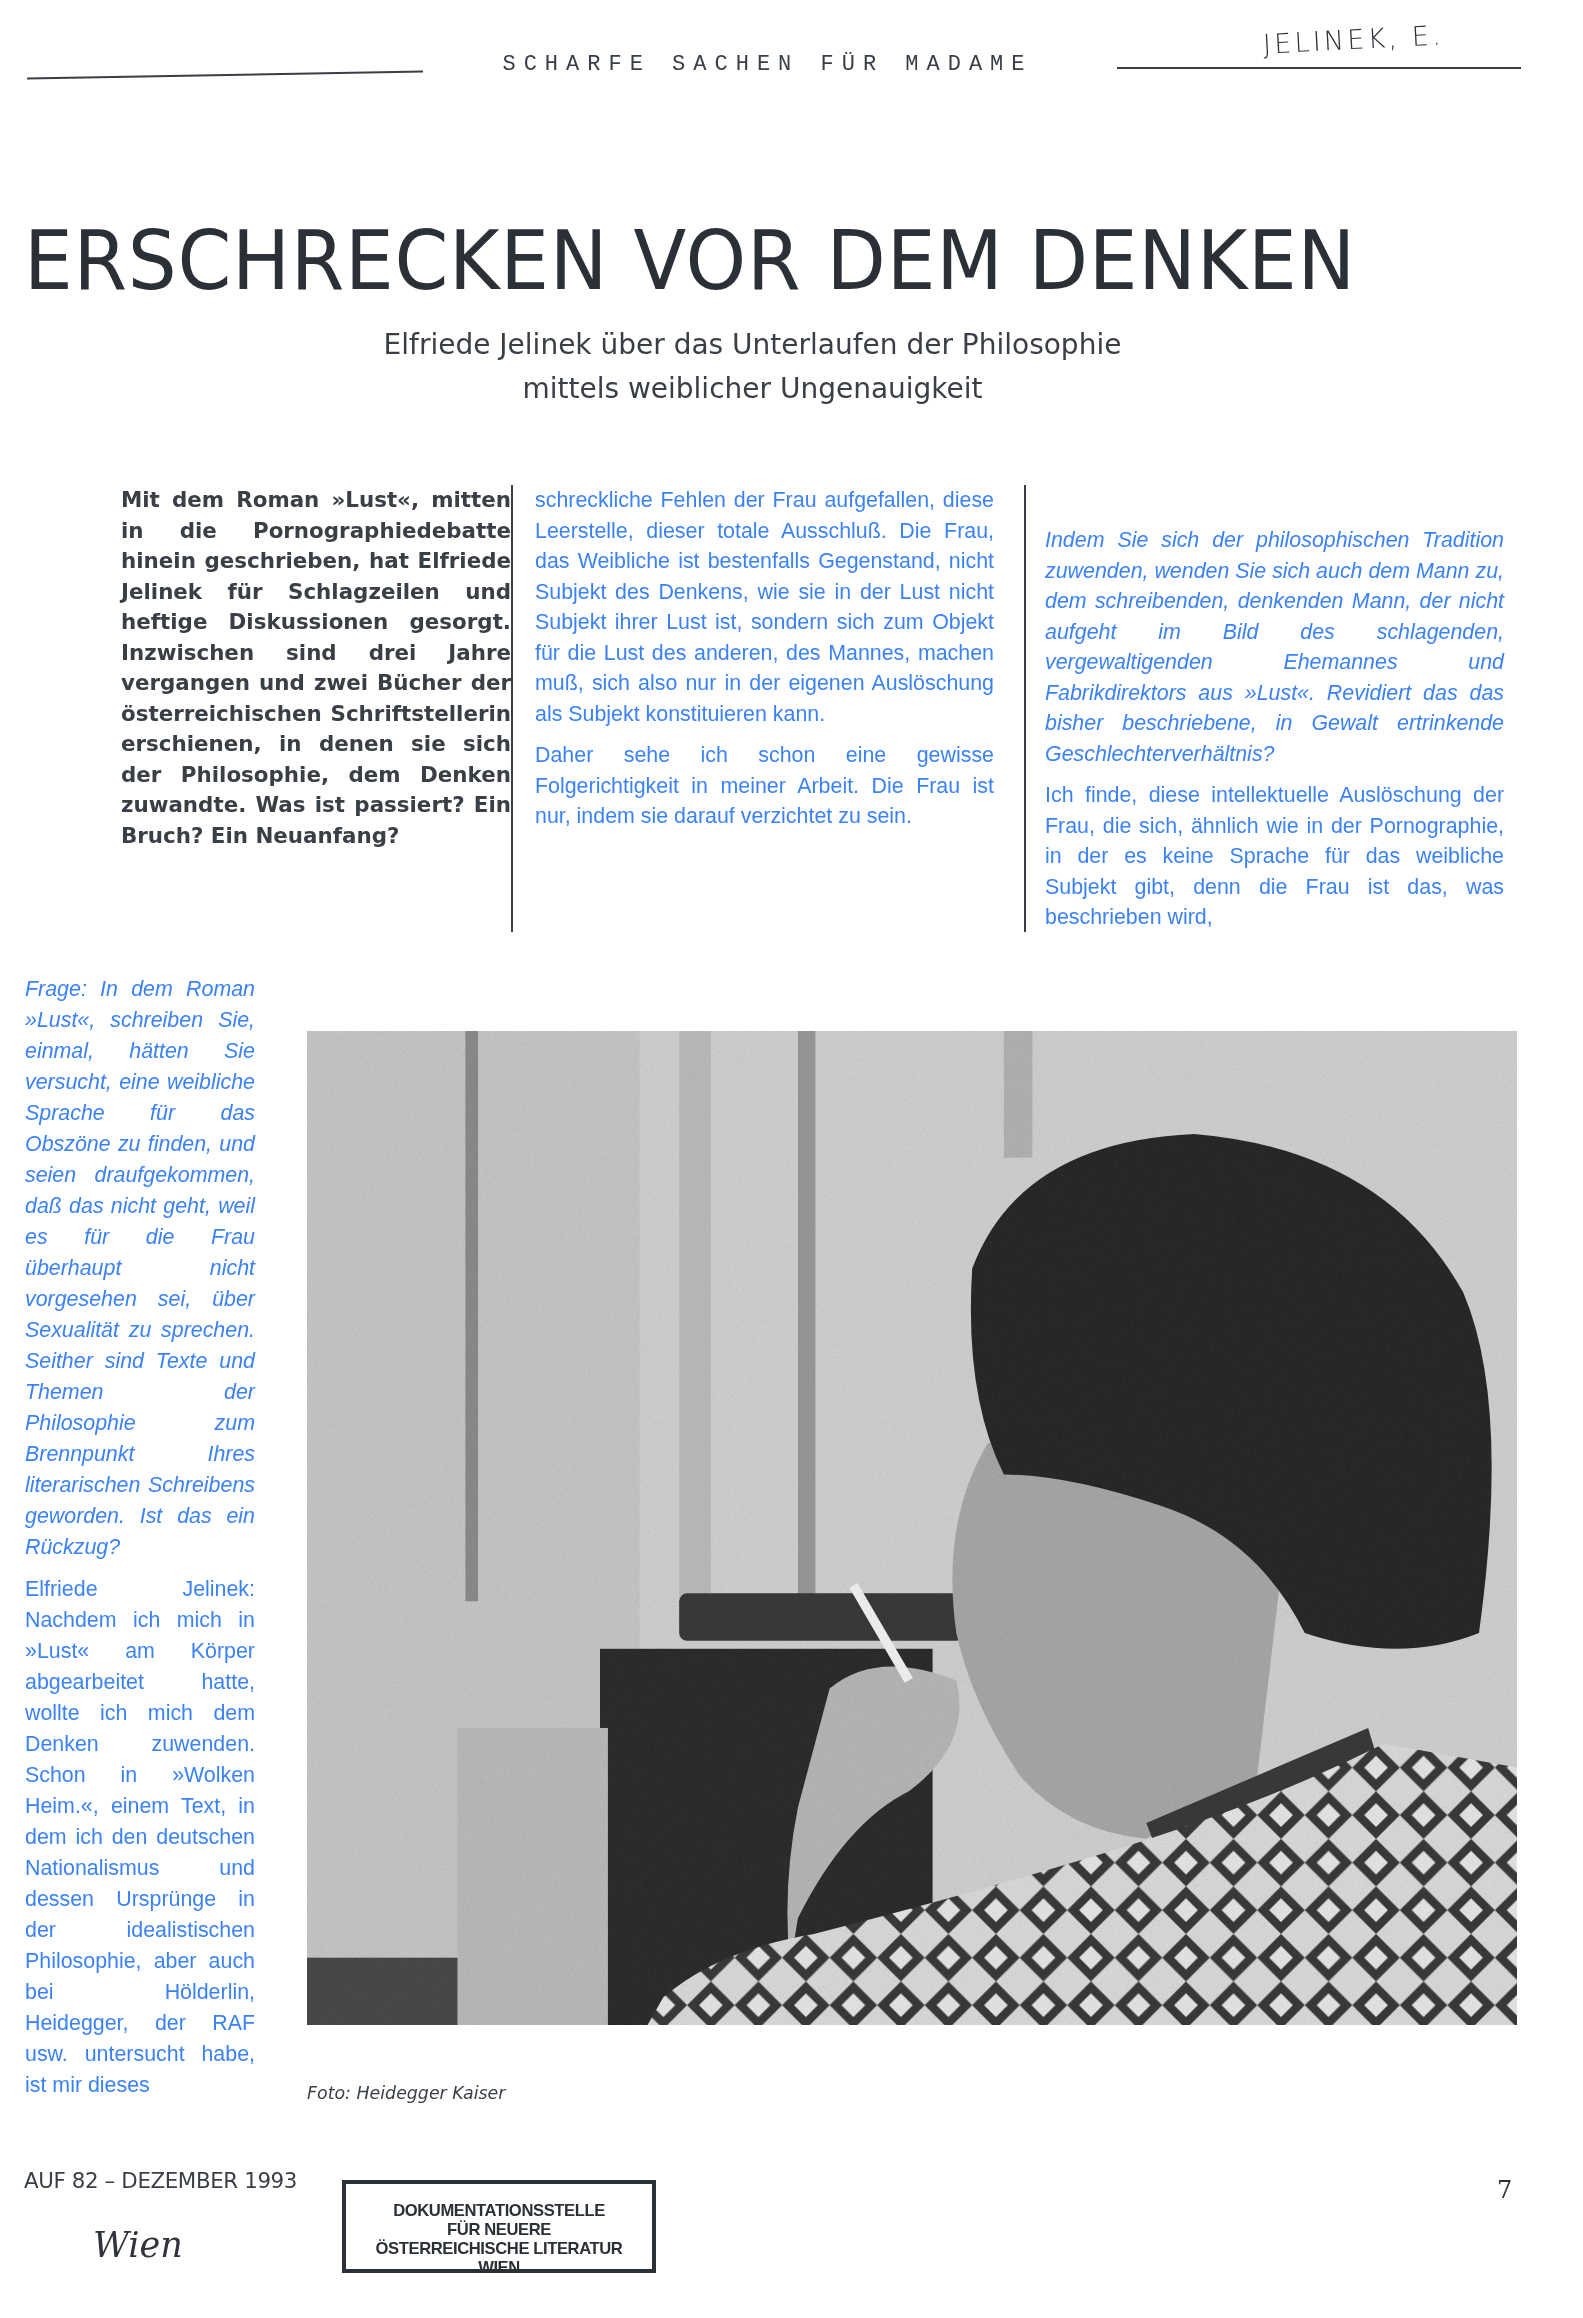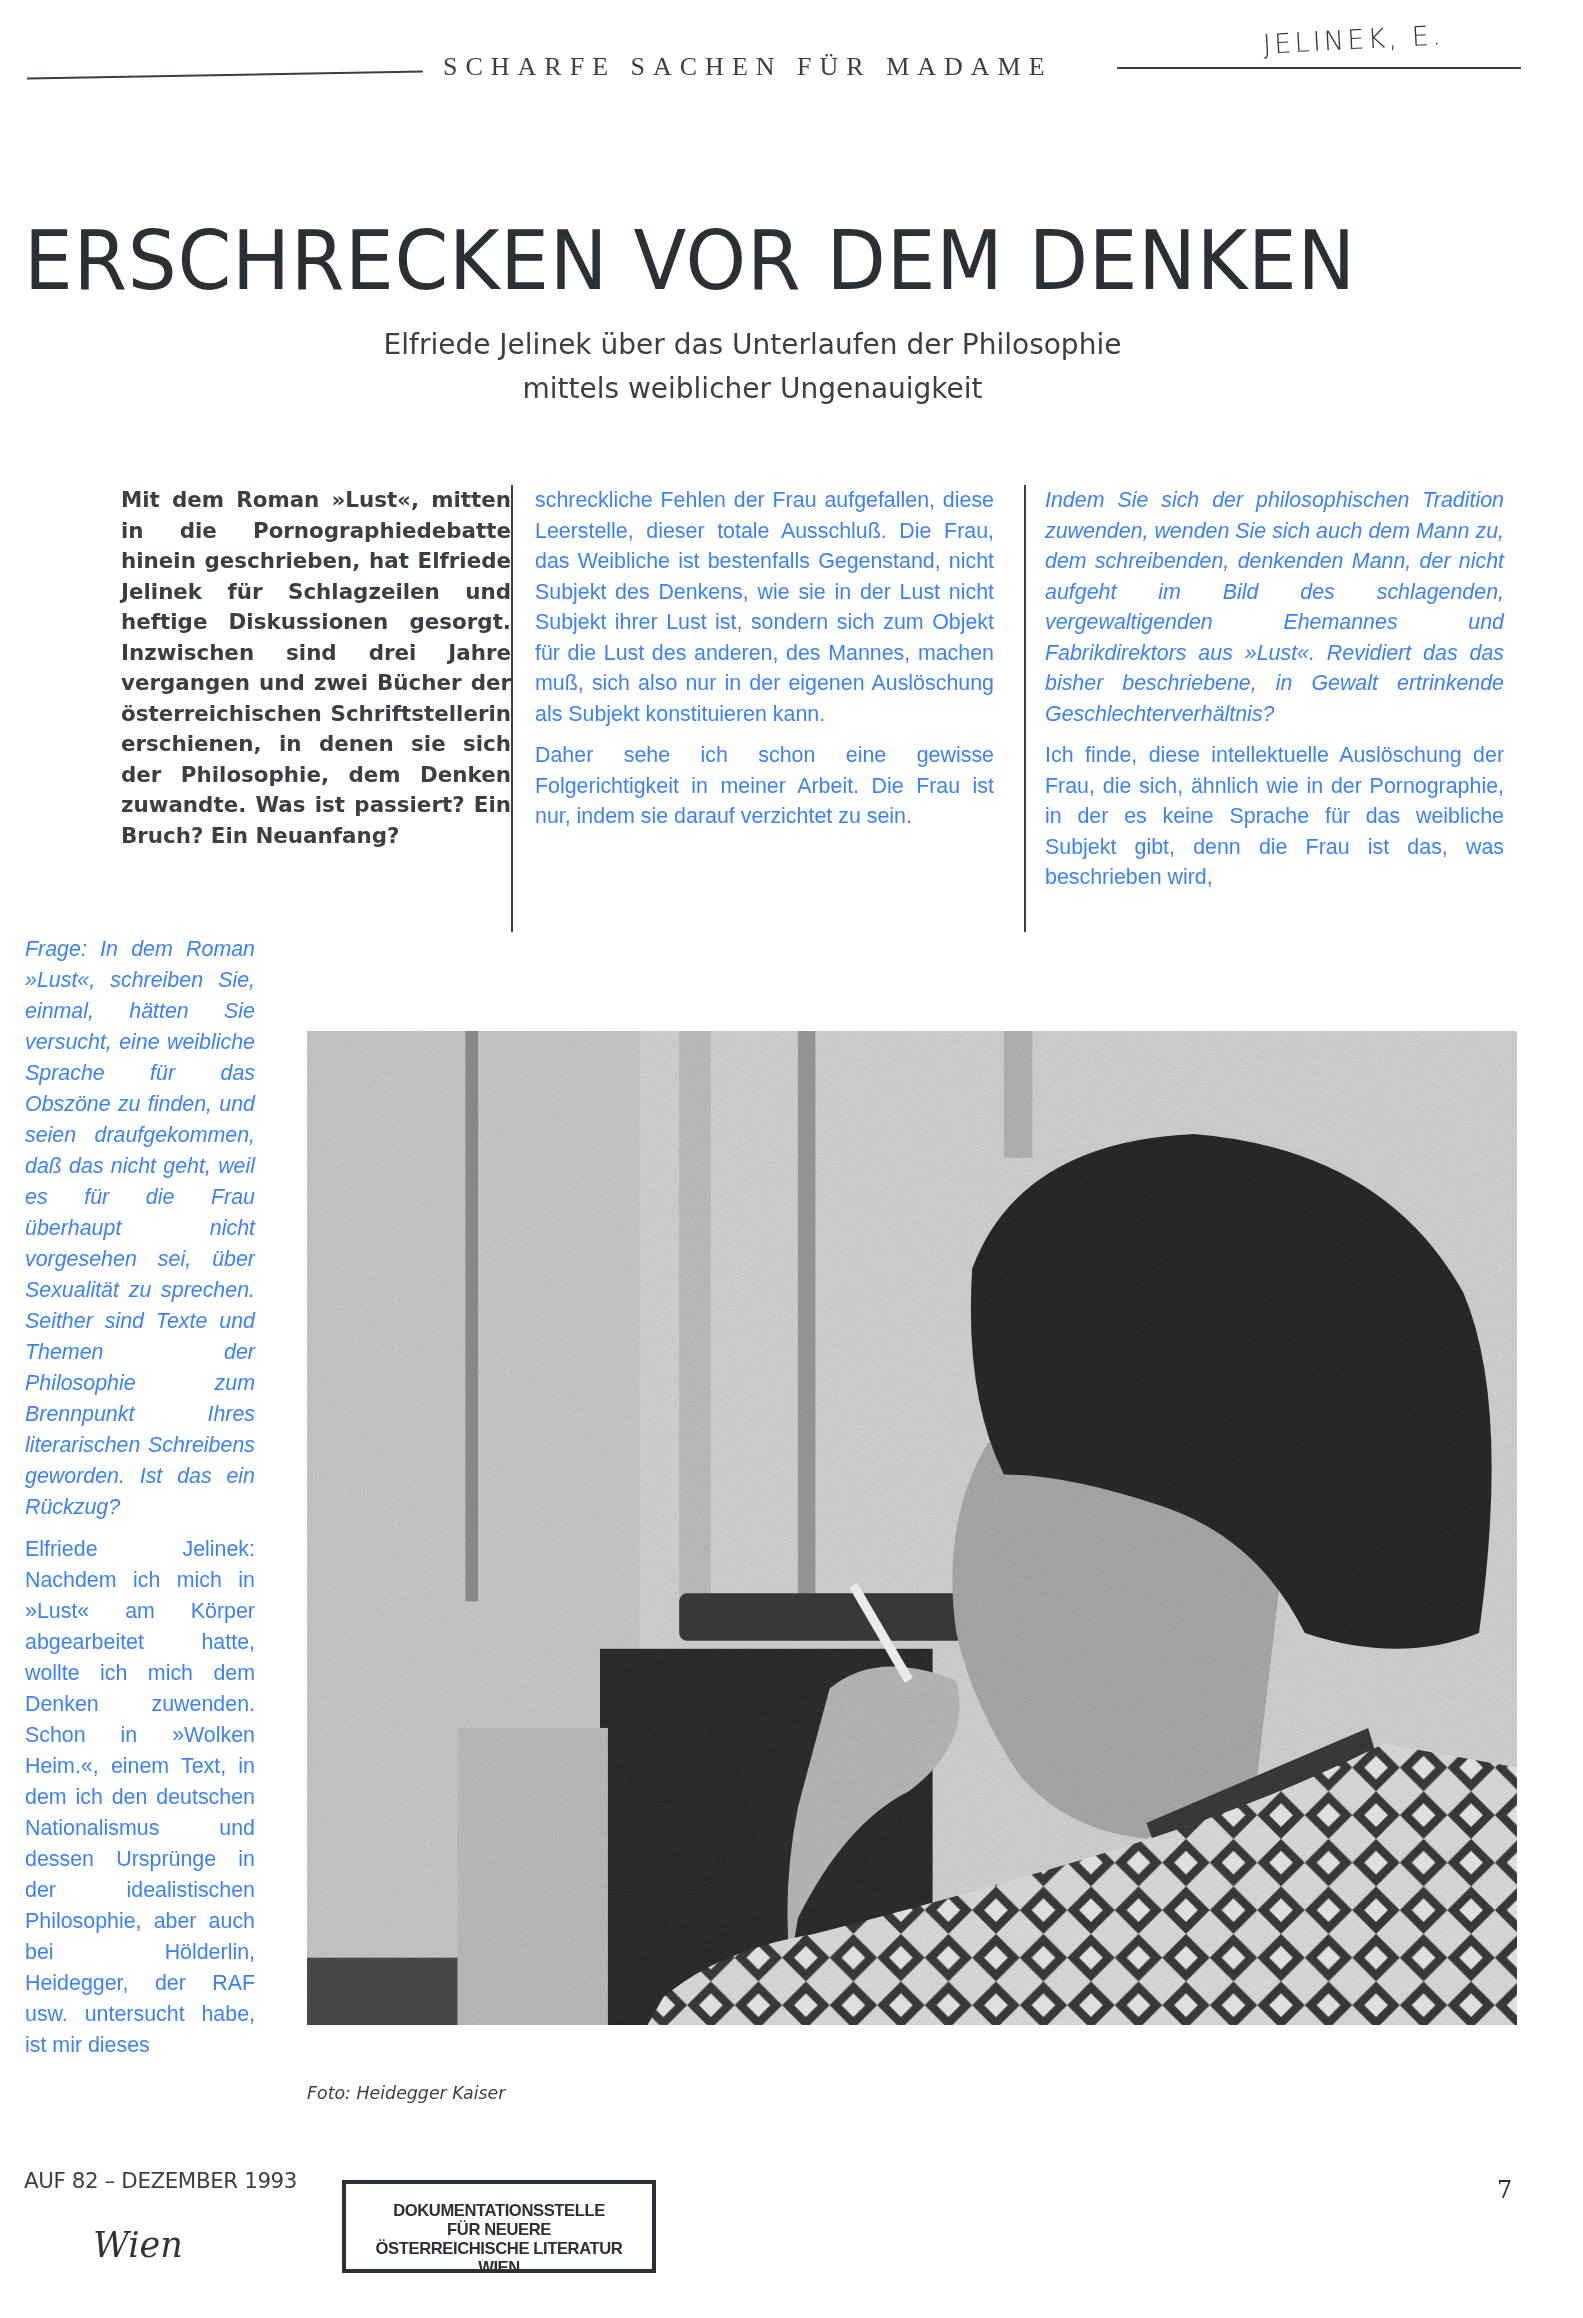--- a/index.html
+++ b/index.html
@@ -7,8 +7,8 @@
 
   
   .kicker-line { position: absolute; height: 2.4px; background: #3a3e45; }
-  .kicker { position: absolute; top: 52px; left: 443px; width: 649px; 
-    font-family: Liberation Serif, serif; font-size: 26px; letter-spacing: 8px; color: #3a3e45; }
+  .kicker { position: absolute; top: 52px; left: 443px; width: 649px; text-align: center;
+    font-family: Liberation Mono, monospace; font-size: 22px; letter-spacing: 8px; color: #3a3e45; }
   .handwriting-name { position: absolute; top: 24px; left: 1263px; font-family: "DejaVu Sans", sans-serif;
     font-size: 27px; letter-spacing: 3.2px; color: #30343a; transform: rotate(-3deg); font-weight: 300; }
 

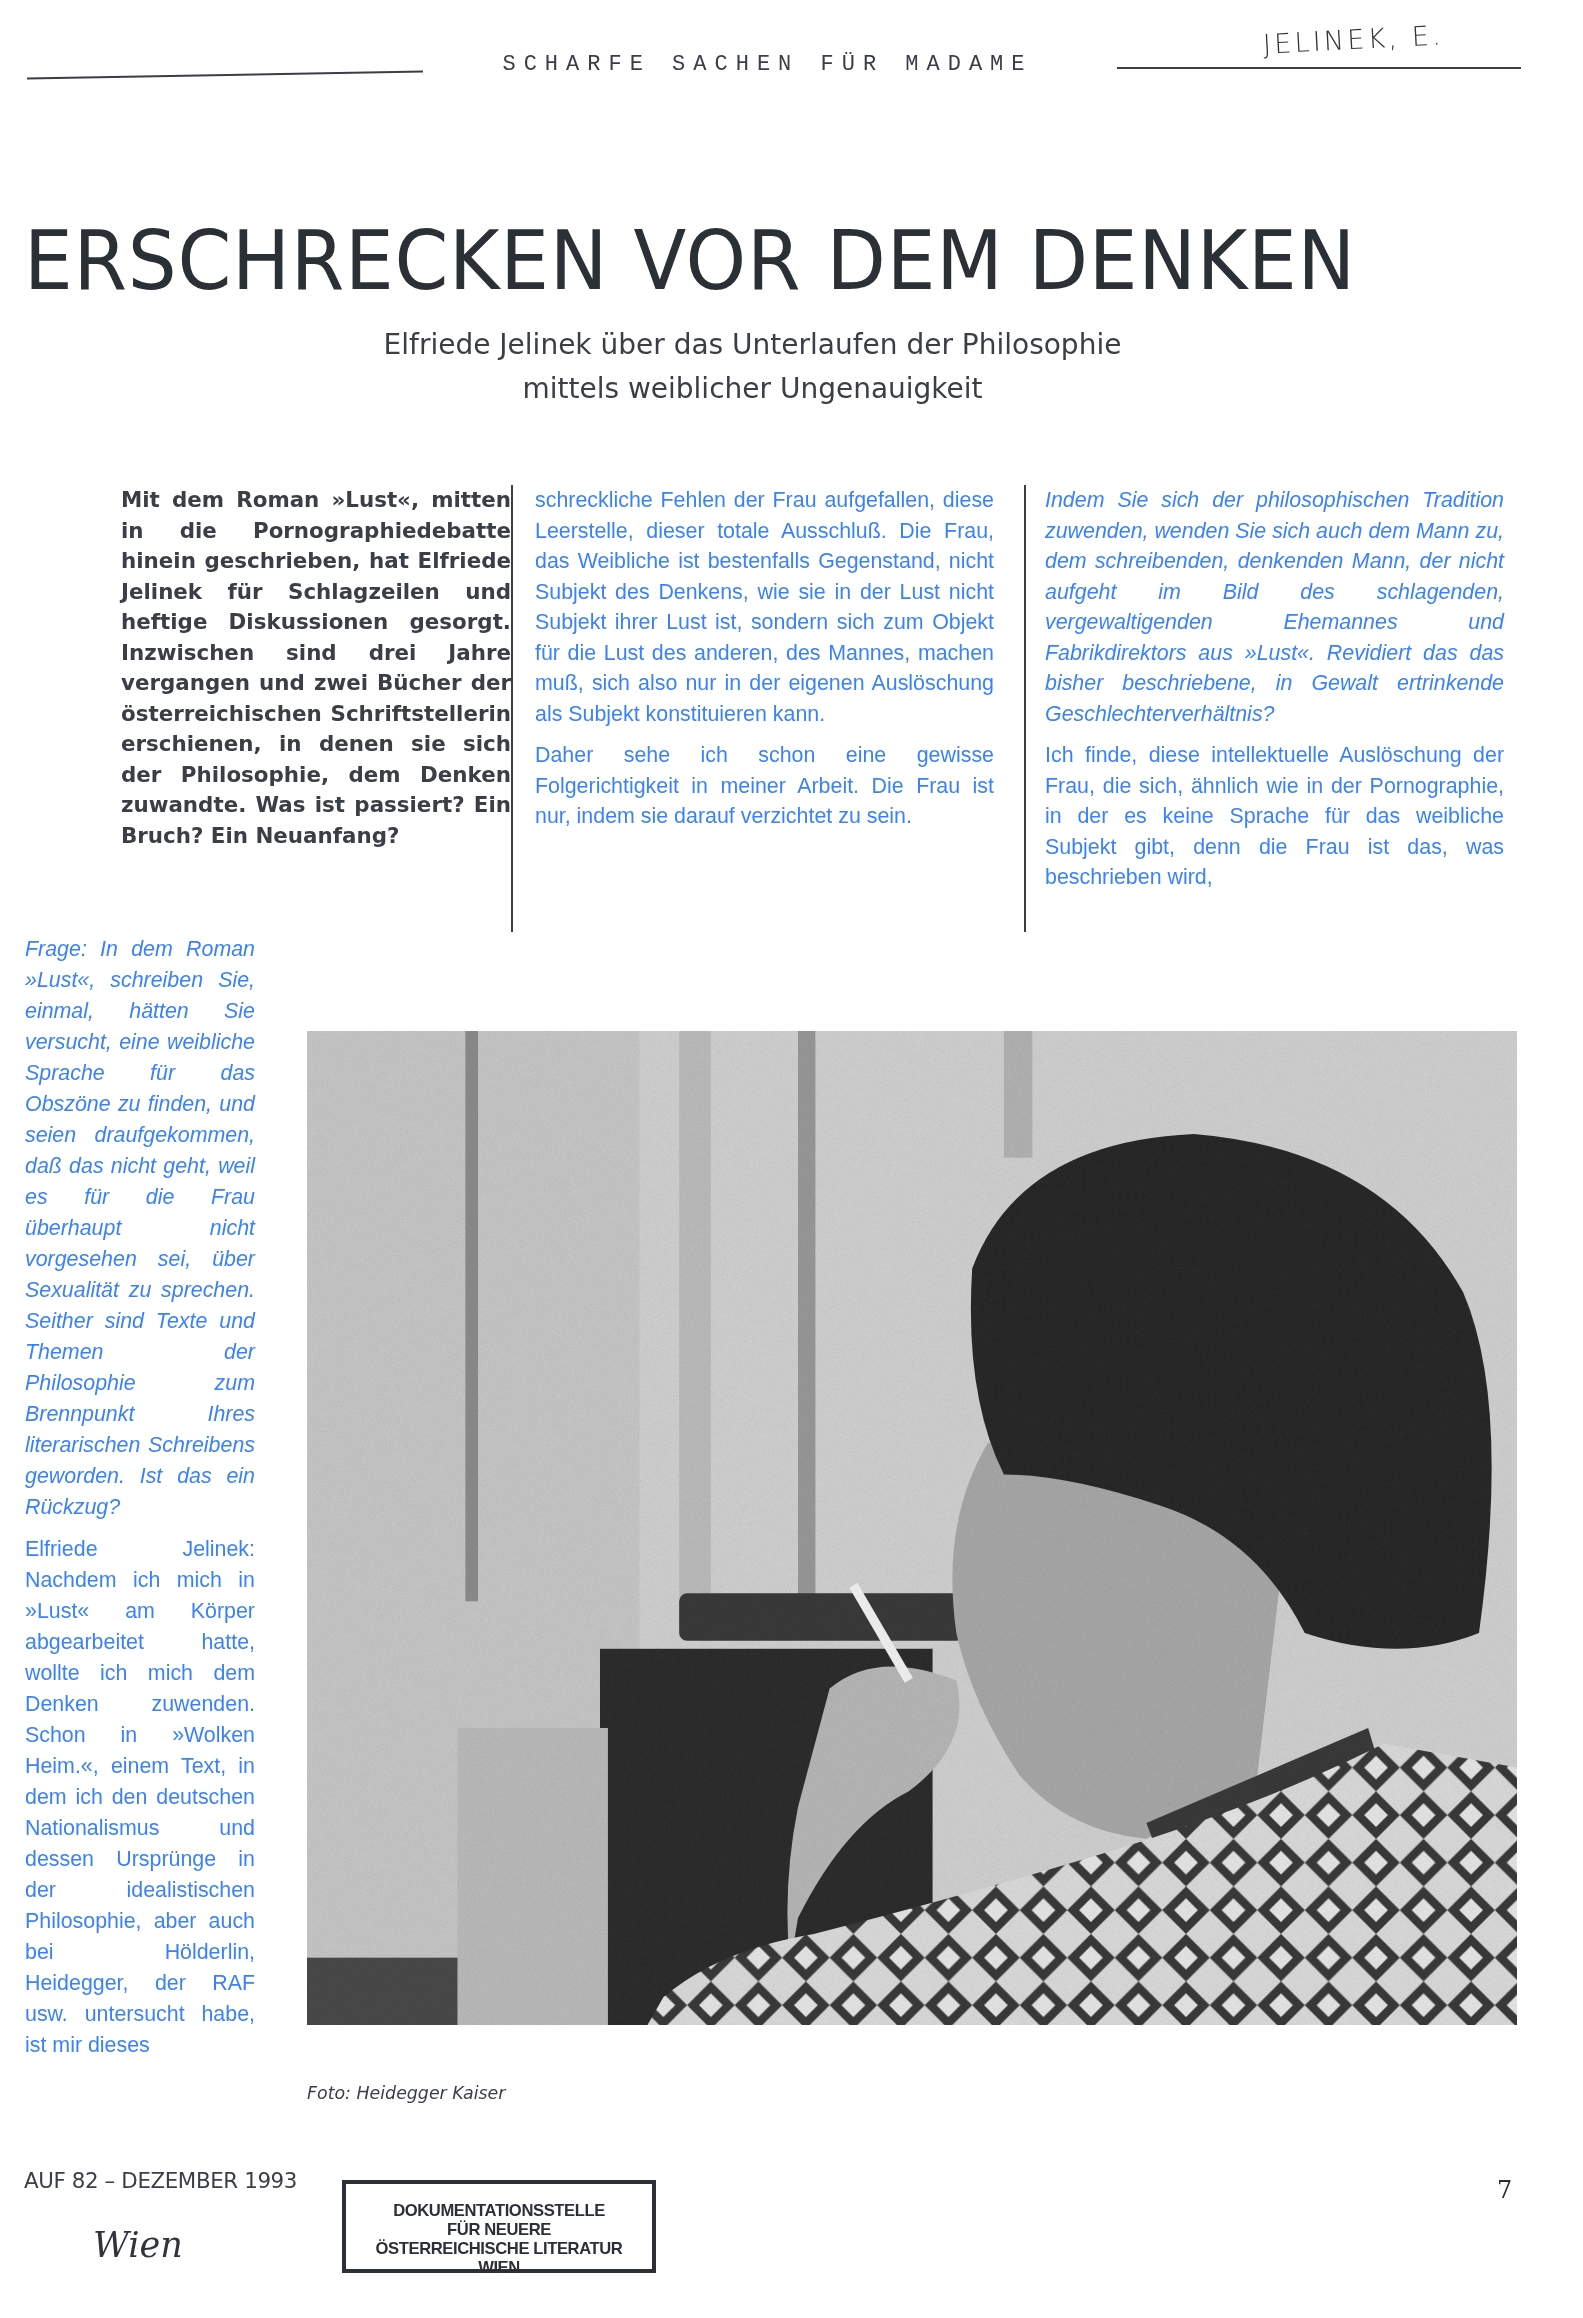--- a/index.html
+++ b/index.html
@@ -30,7 +30,7 @@
   .col { position: absolute; font-family: Liberation Sans, sans-serif; font-size: 21.4px; line-height: 30.5px;
     text-align: justify; color: #3b82f6; hyphens: manual; }
   .col p { margin: 0 0 11px 0; }
-  .col .q { font-style: italic; }
+  .col .q { font-style: italic; margin-top: 40px; }
 
   .col2 { top: 485px; left: 535px; width: 459px; }
   .col3 { top: 485px; left: 1045px; width: 459px; }

